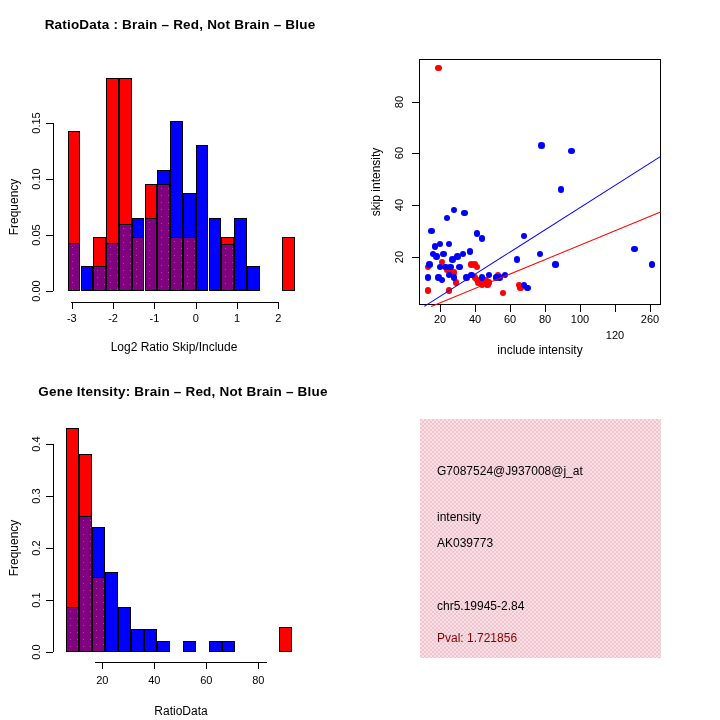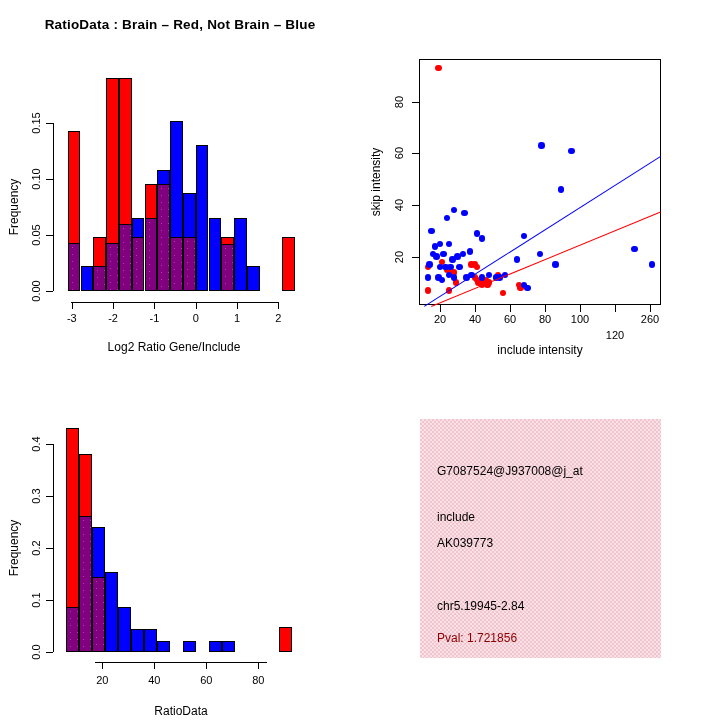--- a/index.html
+++ b/index.html
@@ -37,7 +37,7 @@
 
   <div class="panel" id="p-h1">
     <div class="title ctr" style="left:180px;top:24px">RatioData : Brain – Red, Not Brain – Blue</div>
-    <div class="axlab ctr" style="left:174px;top:347px">Log2 Ratio Gene/Include</div>
+    <div class="axlab ctr" style="left:174px;top:347px">Log2 Ratio Skip/Include</div>
     <div class="axlab rot" style="left:14px;top:207px">Frequency</div>
   <div class="ln" style="left: 53.3px; top: 122.7px; width: 1px; height: 168px;"></div>
       <div class="ln" style="left: 46.3px; top: 290.7px; width: 7px; height: 1px;"></div>

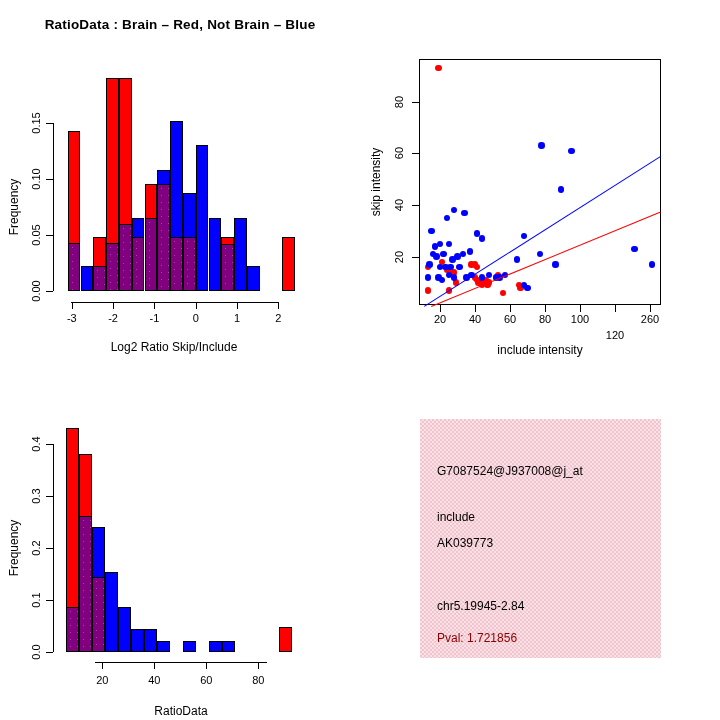--- a/index.html
+++ b/index.html
@@ -189,6 +189,7 @@
     </div>
 
   <div class="panel" id="p-h2">
+    <div class="title ctr" style="left:183px;top:391px">Gene Itensity: Brain – Red, Not Brain – Blue</div>
     <div class="axlab ctr" style="left:181px;top:711px">RatioData</div>
     <div class="axlab rot" style="left:14px;top:548px">Frequency</div>
   <div class="ln" style="left: 53.3px; top: 443.7px; width: 1px; height: 208.3px;"></div>

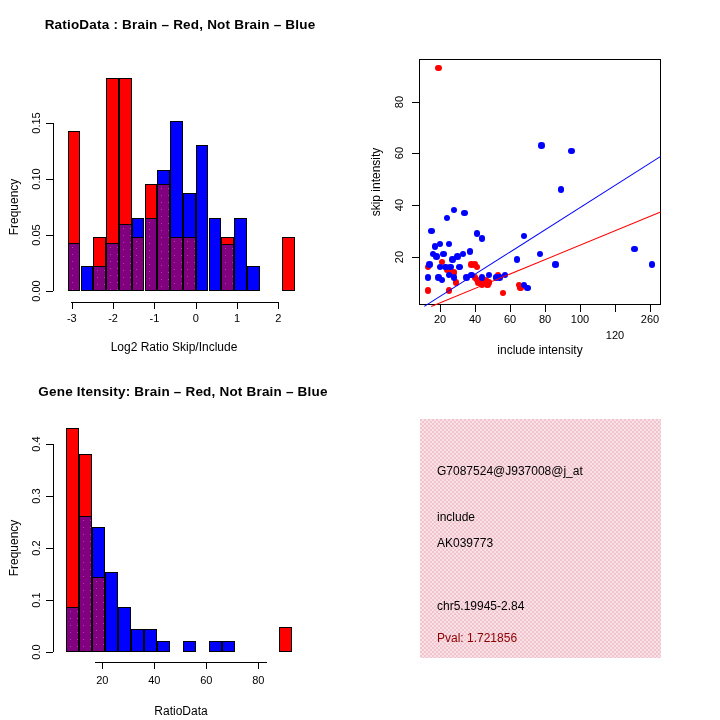--- a/index.html
+++ b/index.html
@@ -232,7 +232,7 @@
   <div class="panel" id="p-box">
     <div class="infobox"></div>
     <div class="iline" style="left:437px;top:464px">G7087524@J937008@j_at</div>
-    <div class="iline" style="left:437px;top:510px">include</div>
+    <div class="iline" style="left:437px;top:510px">intensity</div>
     <div class="iline" style="left:437px;top:536px">AK039773</div>
     <div class="iline" style="left:437px;top:599px">chr5.19945-2.84</div>
     <div class="iline pval" style="left:437px;top:631px">Pval: 1.721856</div>

